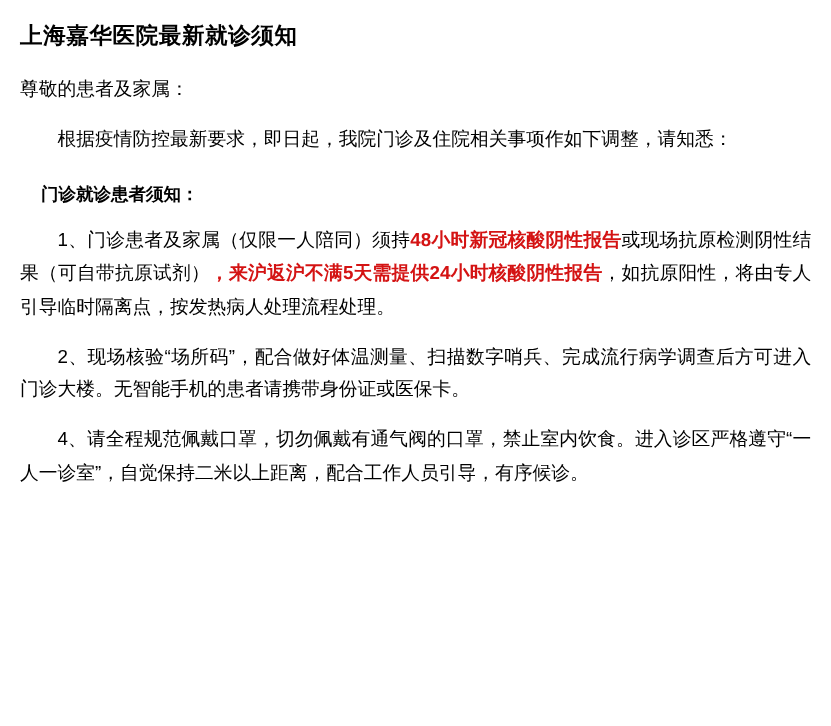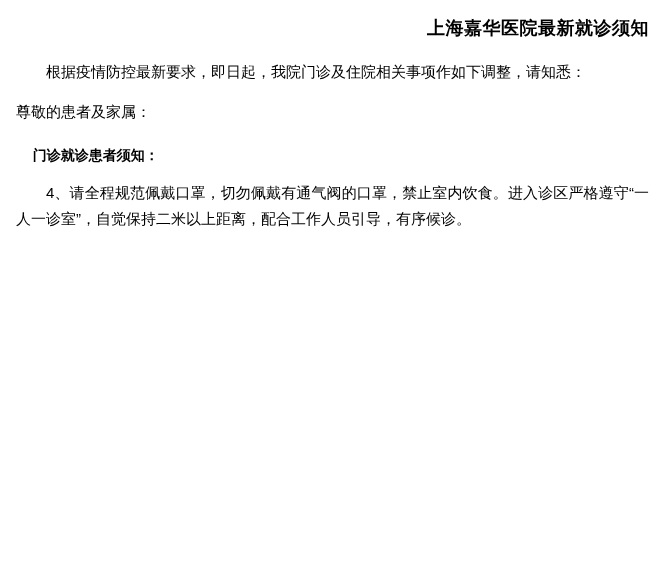--- a/index.html
+++ b/index.html
@@ -22,7 +22,7 @@
     position: relative;
   }
   .doc-title {
-    text-align: right;
+    text-align: left;
     font-size: 18px;
     font-weight: bold;
     color: #000000;

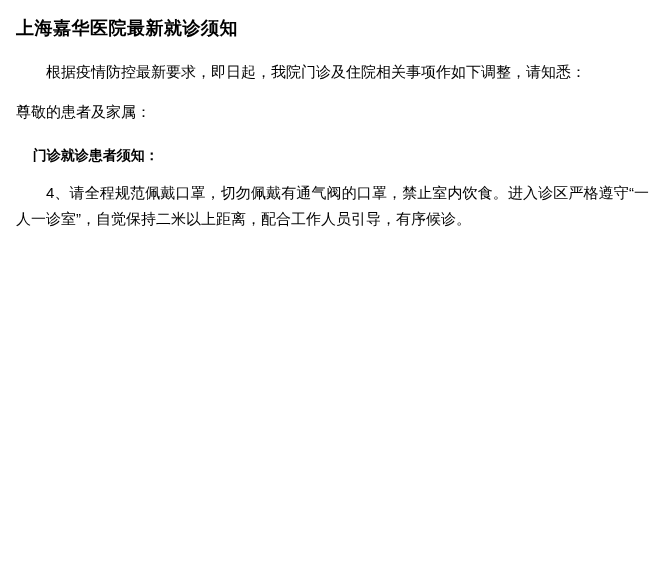--- a/index.html
+++ b/index.html
@@ -64,9 +64,9 @@
 
   <h1 class="doc-title">上海嘉华医院最新就诊须知</h1>
 
+  <p class="para">尊敬的患者及家属：</p>
+
   <p class="para indent">根据疫情防控最新要求，即日起，我院门诊及住院相关事项作如下调整，请知悉：</p>
-
-  <p class="para">尊敬的患者及家属：</p>
 
   <h2 class="section-head">门诊就诊患者须知：</h2>
 

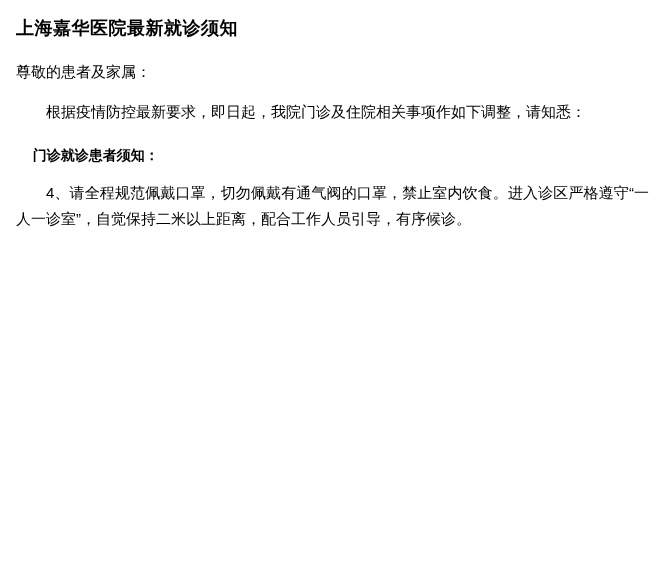--- a/index.html
+++ b/index.html
@@ -70,6 +70,9 @@
 
   <h2 class="section-head">门诊就诊患者须知：</h2>
 
+  <p class="para indent">
+    <span class="plain">1、门诊患者及家属（仅限一人陪同）须持</span><span class="red">48小时新冠核酸阴性报告</span><span class="plain">或现场抗原检测阴性结果（可自带抗原试剂）</span><span class="red">，来沪返沪不满5天需提供24小时核酸阴性报告</span><span class="plain">，如抗原阳性，将由专人引导临时隔离点，按发热病人处理流程处理。</span>
+  </p>
 
 
 

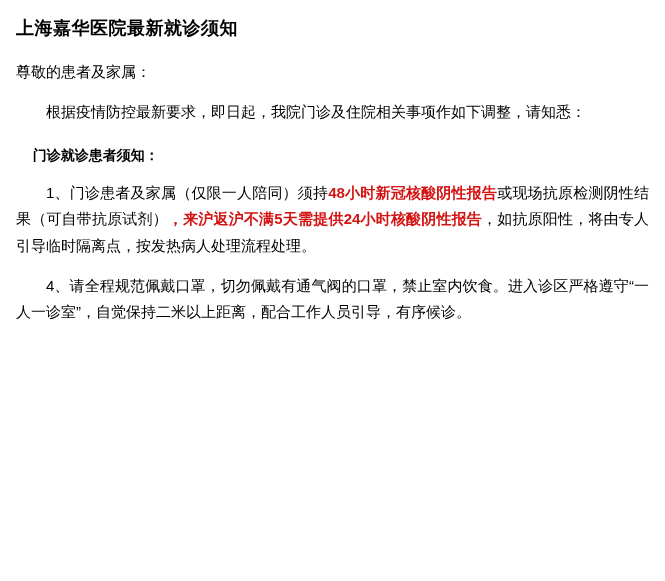--- a/index.html
+++ b/index.html
@@ -74,6 +74,9 @@
     <span class="plain">1、门诊患者及家属（仅限一人陪同）须持</span><span class="red">48小时新冠核酸阴性报告</span><span class="plain">或现场抗原检测阴性结果（可自带抗原试剂）</span><span class="red">，来沪返沪不满5天需提供24小时核酸阴性报告</span><span class="plain">，如抗原阳性，将由专人引导临时隔离点，按发热病人处理流程处理。</span>
   </p>
 
+  <p class="para indent">
+    <span class="plain">2、现场核验“场所码”，配合做好体温测量、扫描数字哨兵、完成流行病学调查后方可进入门诊大楼。无智能手机的患者请携带身份证或医保卡。</span>
+  </p>
 
 
   <p class="para indent">

